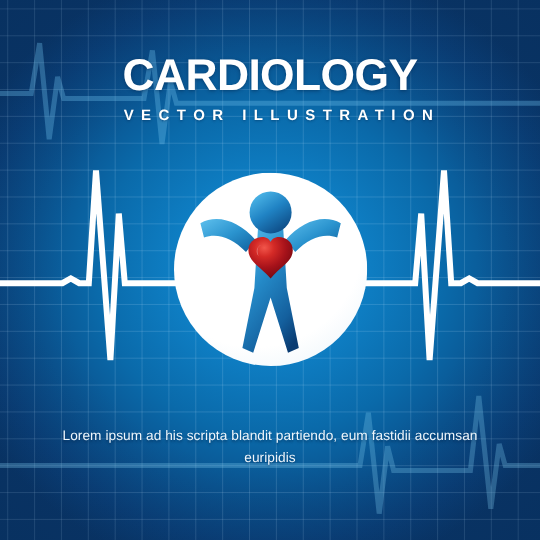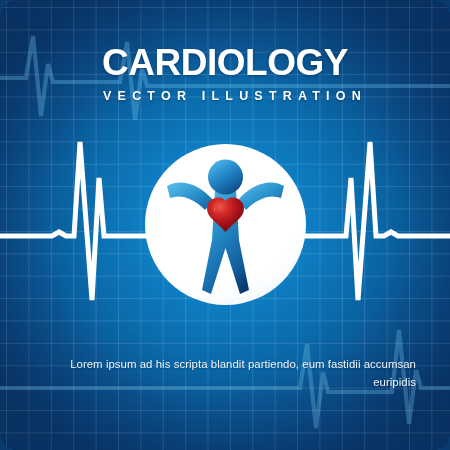--- a/index.html
+++ b/index.html
@@ -14,7 +14,6 @@
     overflow: hidden;
     font-family: "Liberation Sans", sans-serif;
     background: #0c79bc;
-    border-radius: 14px;
   }
   
   .bg-base {

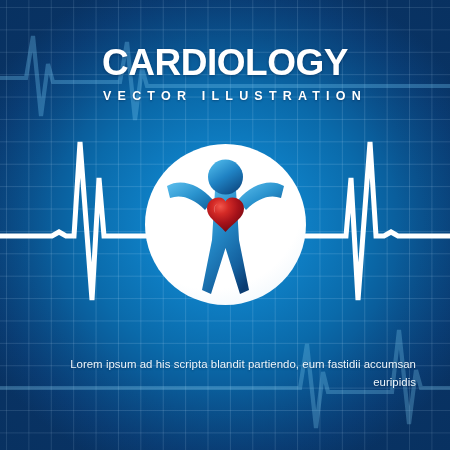--- a/index.html
+++ b/index.html
@@ -97,7 +97,7 @@
     left: 34px;
     top: 356px;
     width: 382px;
-    text-align: right;
+    text-align: center;
     z-index: 6;
   }
   .caption-line {

